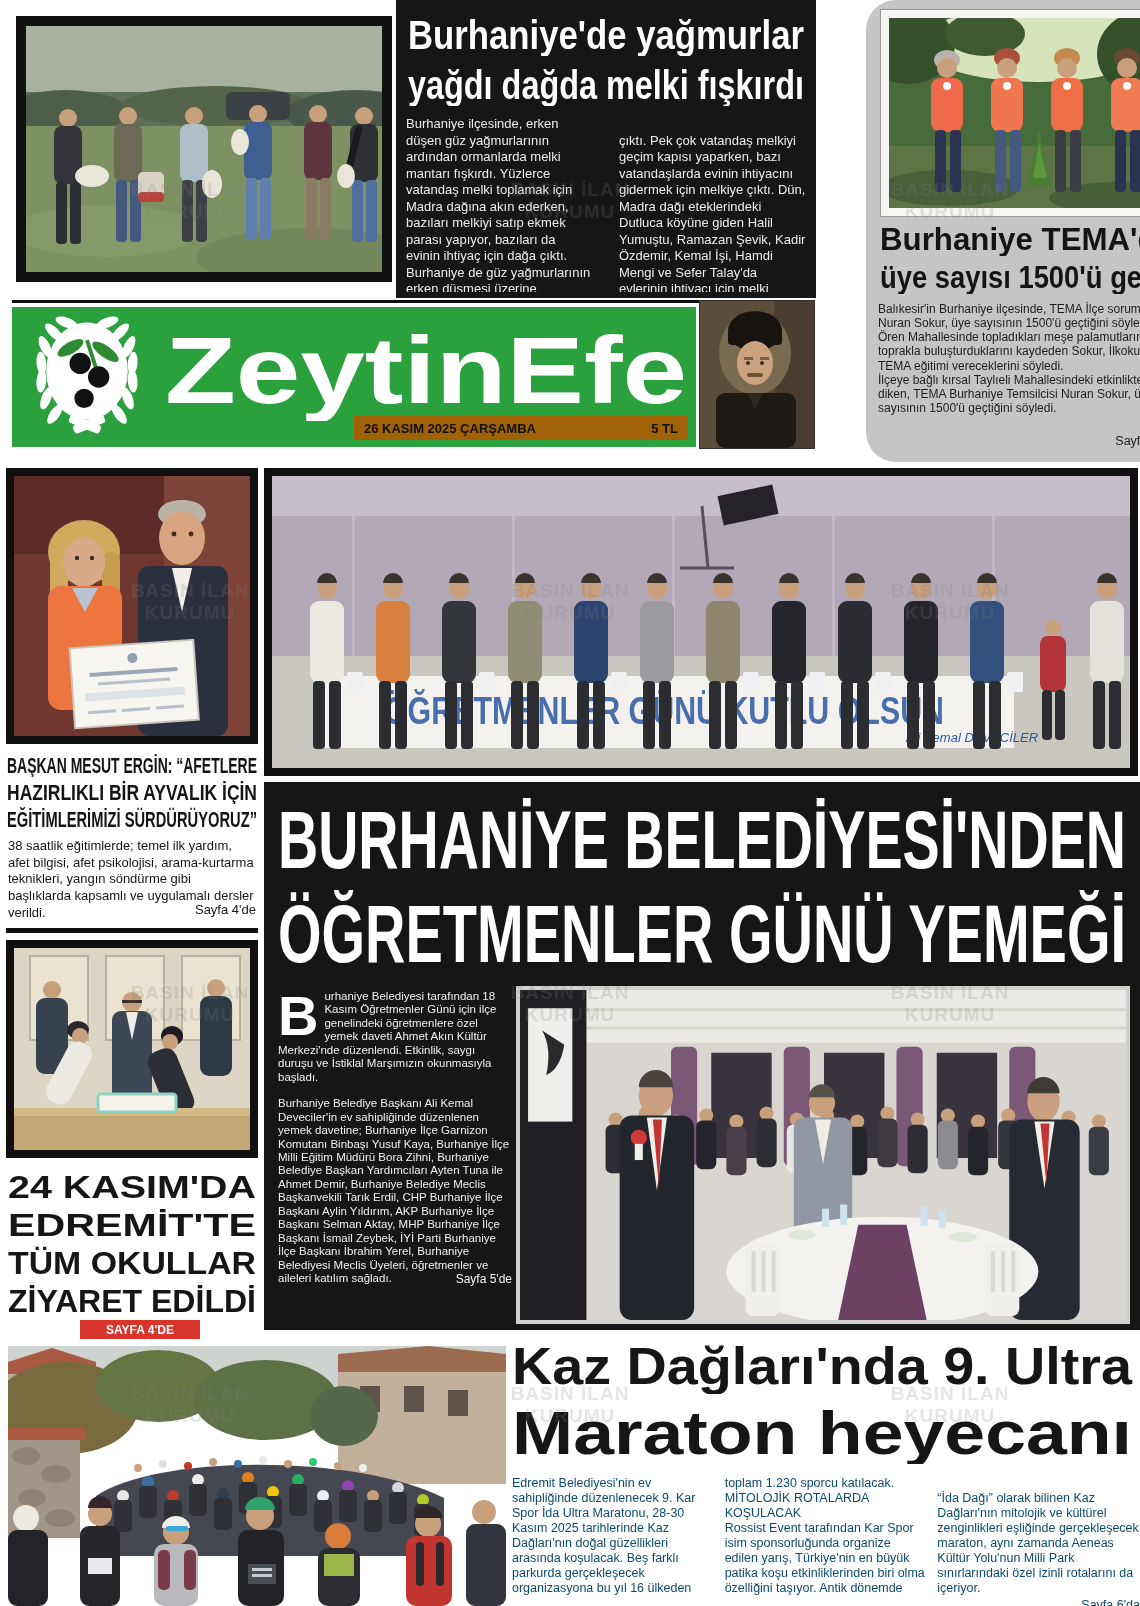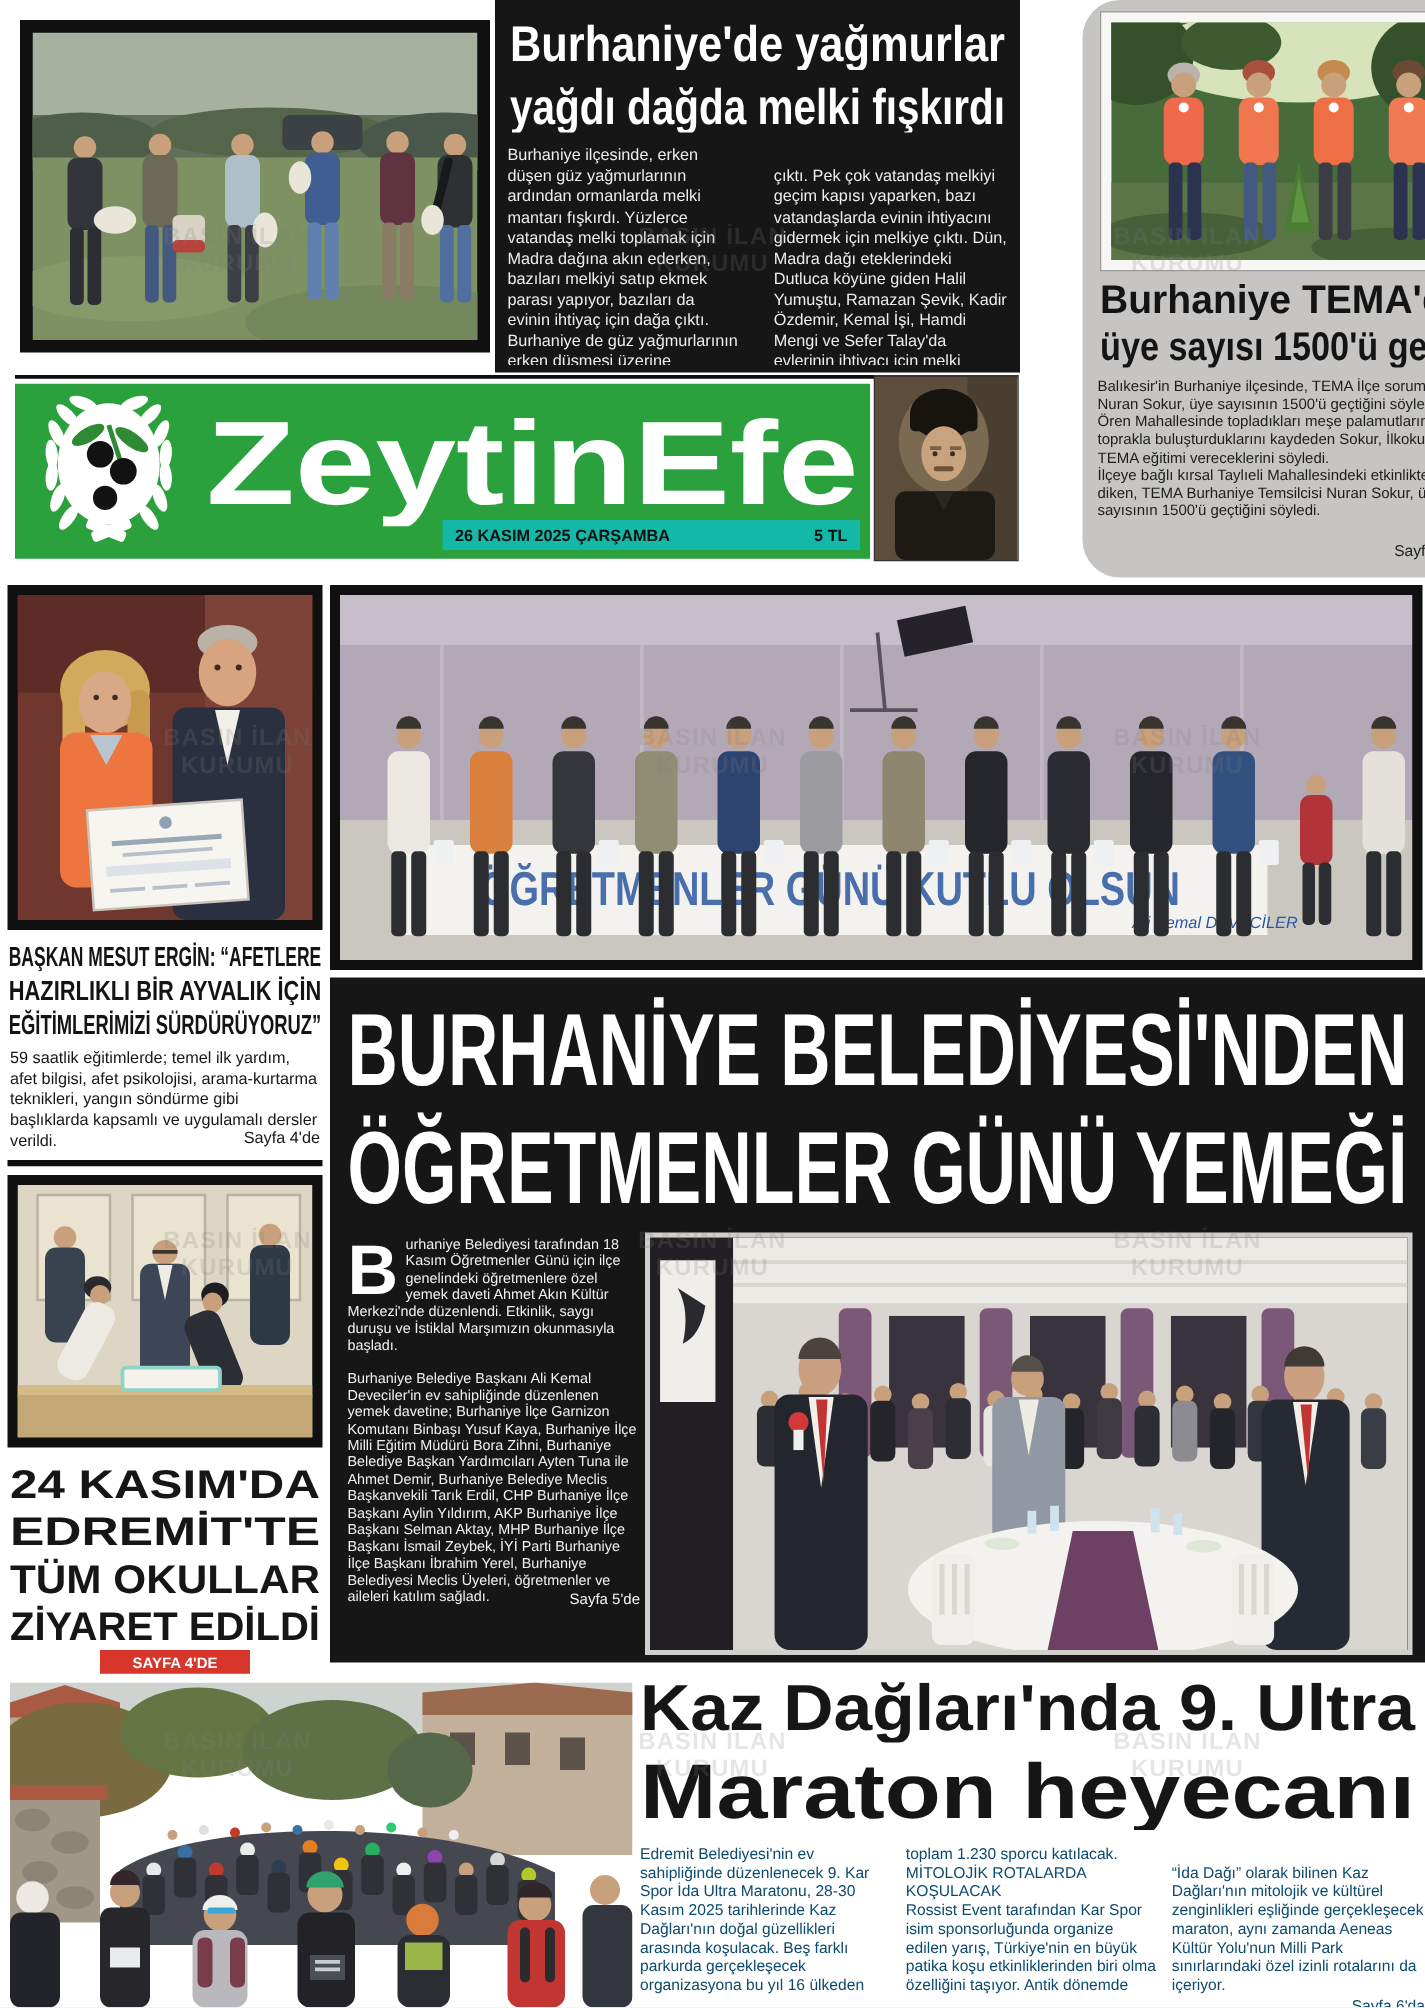--- a/index.html
+++ b/index.html
@@ -34,7 +34,7 @@
   #masthead{left:12px;top:307px;width:684px;height:140px;background:#2aa13c;}
   #logo{position:absolute;left:8px;top:5px;width:134px;height:130px;}
   #mast-title{position:absolute;left:148px;top:8px;width:532px;height:106px;}
-  #date-strip{position:absolute;left:342px;right:8px;bottom:7px;height:24px;background:#14b8a6;
+  #date-strip{position:absolute;left:342px;right:8px;bottom:7px;height:24px;background:#a16207;
               display:flex;align-items:center;justify-content:space-between;padding:0 10px;
               font-size:13px;font-weight:bold;color:#101010;}
   #ataturk{left:700px;top:301px;width:114px;height:147px;outline:1px solid #333;}

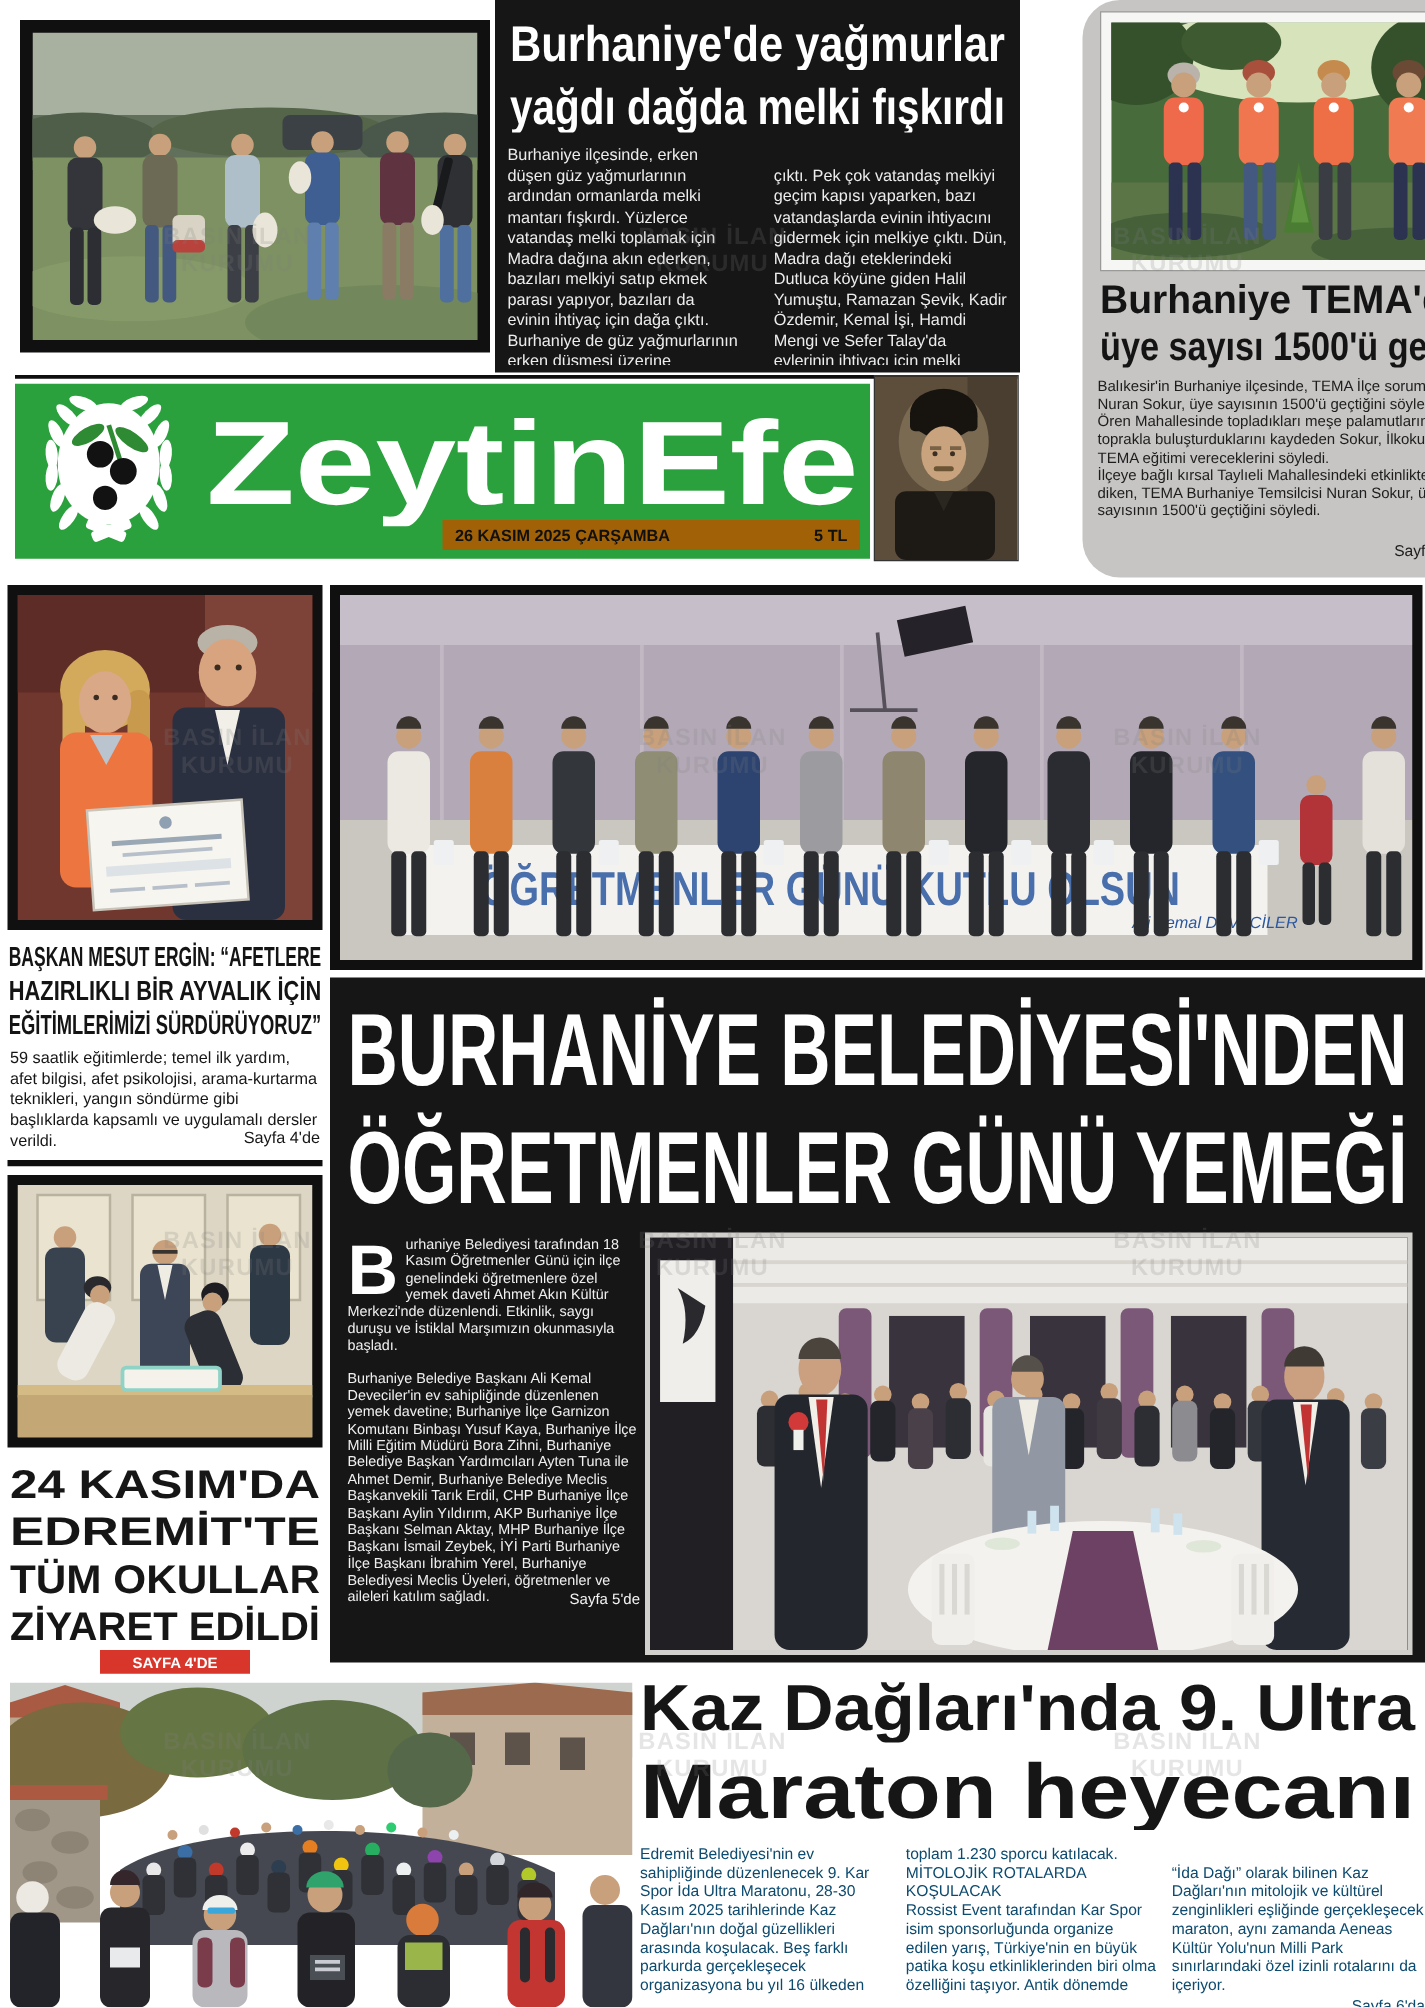--- a/index.html
+++ b/index.html
@@ -301,7 +301,7 @@
     <svg class="hl" id="af-hl3" viewBox="0 0 256 25" preserveAspectRatio="none">
       <text x="128" y="21" text-anchor="middle" textLength="250" lengthAdjust="spacingAndGlyphs" font-family="Liberation Sans,sans-serif" font-weight="bold" font-size="22" fill="#141414">EĞİTİMLERİMİZİ SÜRDÜRÜYORUZ”</text>
     </svg>
-    <div id="afet-body">59 saatlik eğitimlerde; temel ilk yardım, afet bilgisi, afet psikolojisi, arama-kurtarma teknikleri, yangın söndürme gibi başlıklarda kapsamlı ve uygulamalı dersler verildi.</div>
+    <div id="afet-body">38 saatlik eğitimlerde; temel ilk yardım, afet bilgisi, afet psikolojisi, arama-kurtarma teknikleri, yangın söndürme gibi başlıklarda kapsamlı ve uygulamalı dersler verildi.</div>
     <div id="afet-pref" class="pref">Sayfa 4'de</div>
   </section>
 

